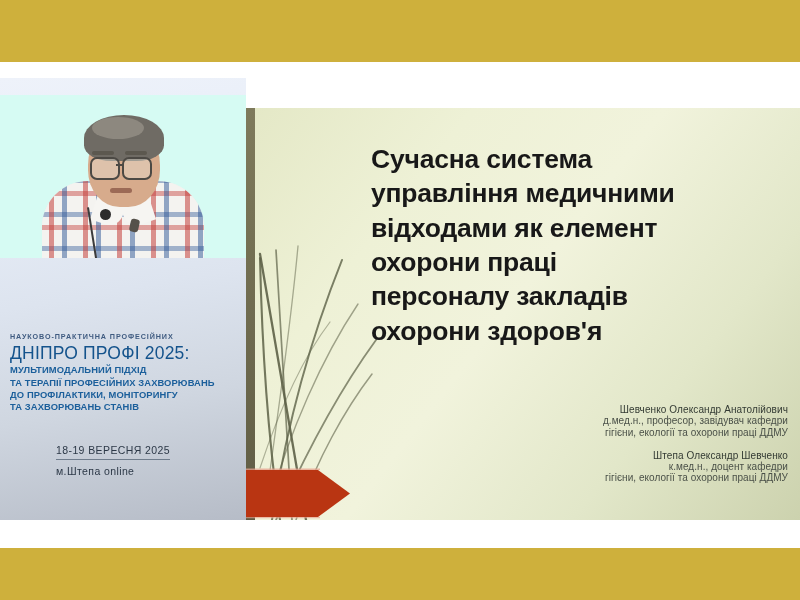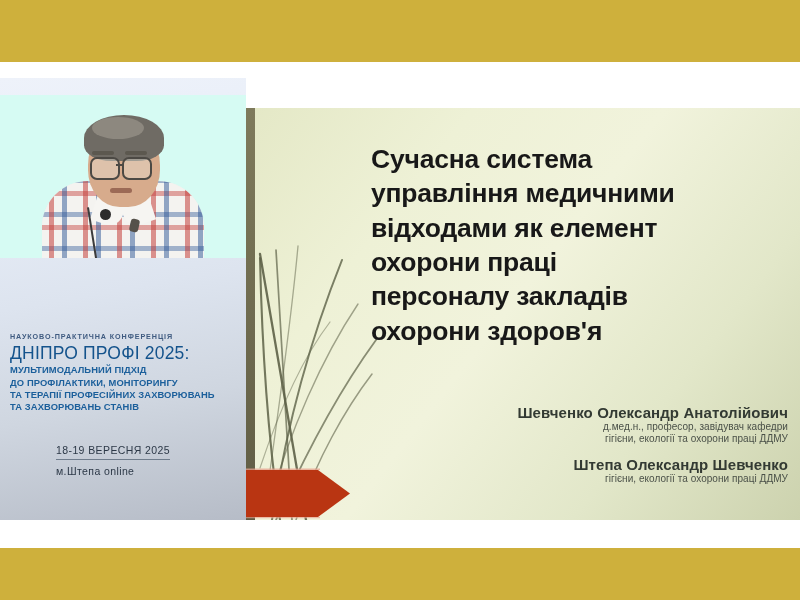--- a/index.html
+++ b/index.html
@@ -332,7 +332,7 @@
       </div>
 
       <div id="conf-block">
-        <div id="conf-kicker">НАУКОВО-ПРАКТИЧНА  КОНФЕРЕНЦІЯ</div>
+        <div id="conf-kicker">НАУКОВО-ПРАКТИЧНА  ПРОФЕСІЙНИХ</div>
         <div id="conf-title">ДНІПРО ПРОФІ 2025:</div>
         <div class="conf-sub">МУЛЬТИМОДАЛЬНИЙ ПІДХІД</div>
         <div class="conf-sub">ДО ПРОФІЛАКТИКИ, МОНІТОРИНГУ</div>

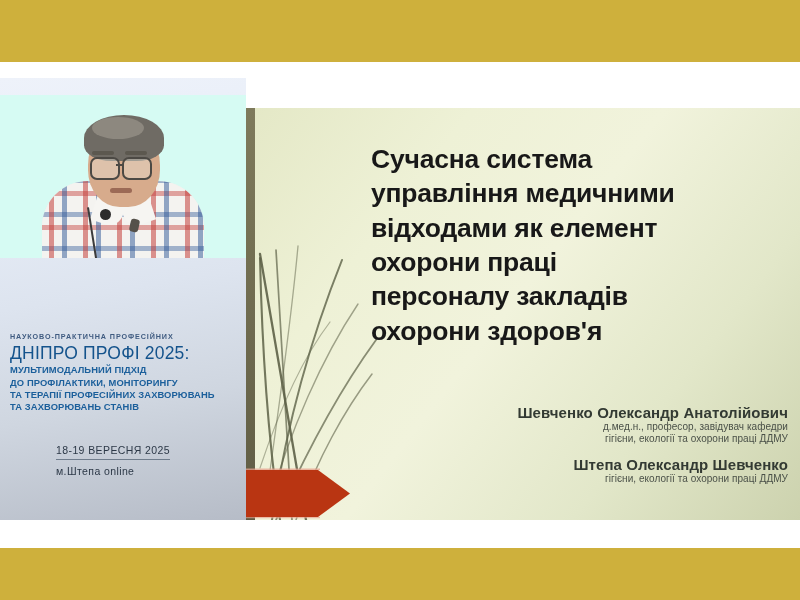--- a/index.html
+++ b/index.html
@@ -335,8 +335,8 @@
         <div id="conf-kicker">НАУКОВО-ПРАКТИЧНА  ПРОФЕСІЙНИХ</div>
         <div id="conf-title">ДНІПРО ПРОФІ 2025:</div>
         <div class="conf-sub">МУЛЬТИМОДАЛЬНИЙ ПІДХІД</div>
+        <div class="conf-sub">ТА ТЕРАПІЇ ПРОФЕСІЙНИХ ЗАХВОРЮВАНЬ</div>
         <div class="conf-sub">ДО ПРОФІЛАКТИКИ, МОНІТОРИНГУ</div>
-        <div class="conf-sub">ТА ТЕРАПІЇ ПРОФЕСІЙНИХ ЗАХВОРЮВАНЬ</div>
         <div class="conf-sub">ТА ЗАХВОРЮВАНЬ СТАНІВ</div>
       </div>
 

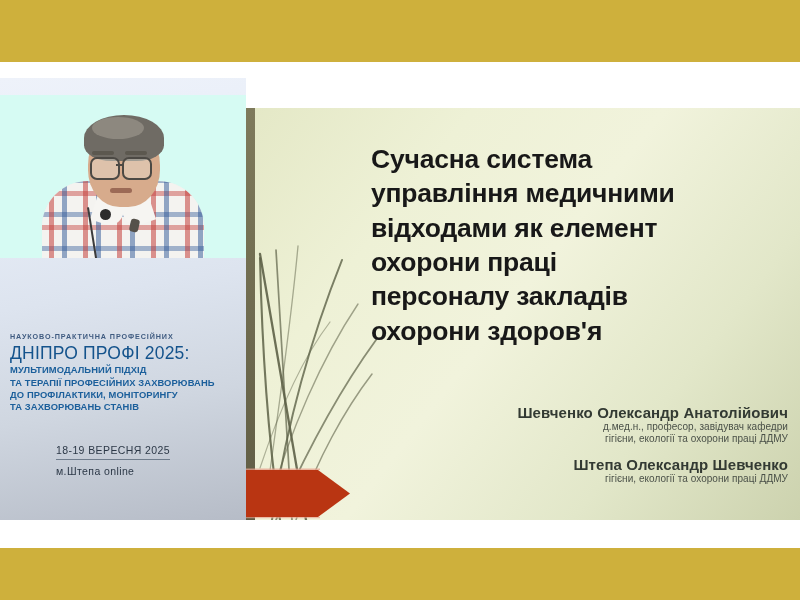--- a/index.html
+++ b/index.html
@@ -284,8 +284,8 @@
     text-align: right;
   }
   .author-name {
-    font-size: 15px;
-    font-weight: 700;
+    font-size: 10px;
+    font-weight: 400;
     color: #333a33;
     letter-spacing: 0.1px;
     white-space: nowrap;

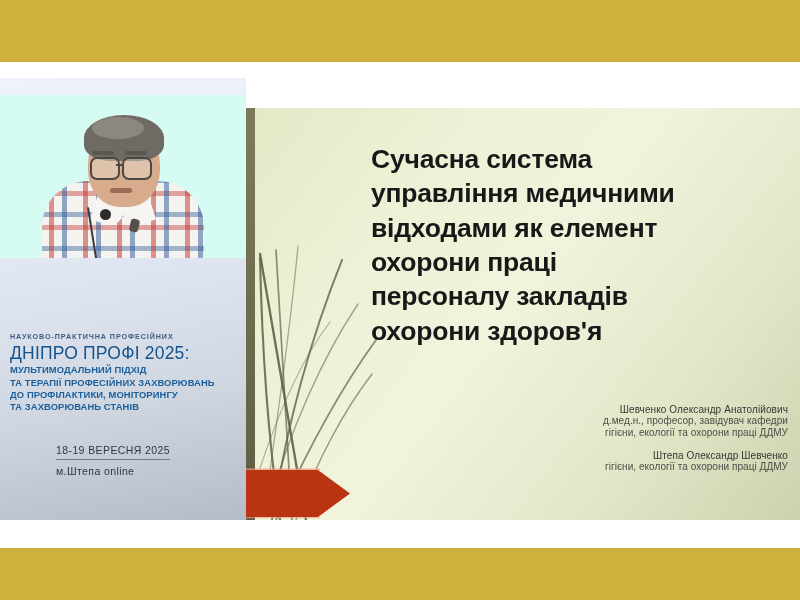--- a/index.html
+++ b/index.html
@@ -390,6 +390,7 @@
         <div class="author-gap"></div>
         <div>
           <div class="author-name">Штепа Олександр Шевченко</div>
+          <div class="author-role">к.мед.н., доцент кафедри</div>
           <div class="author-role">гігієни, екології та охорони праці ДДМУ</div>
         </div>
       </div>

